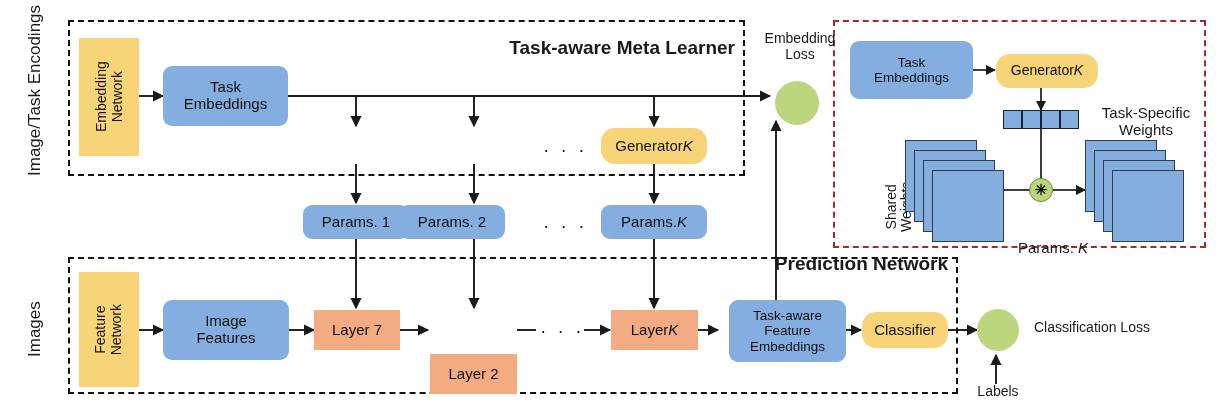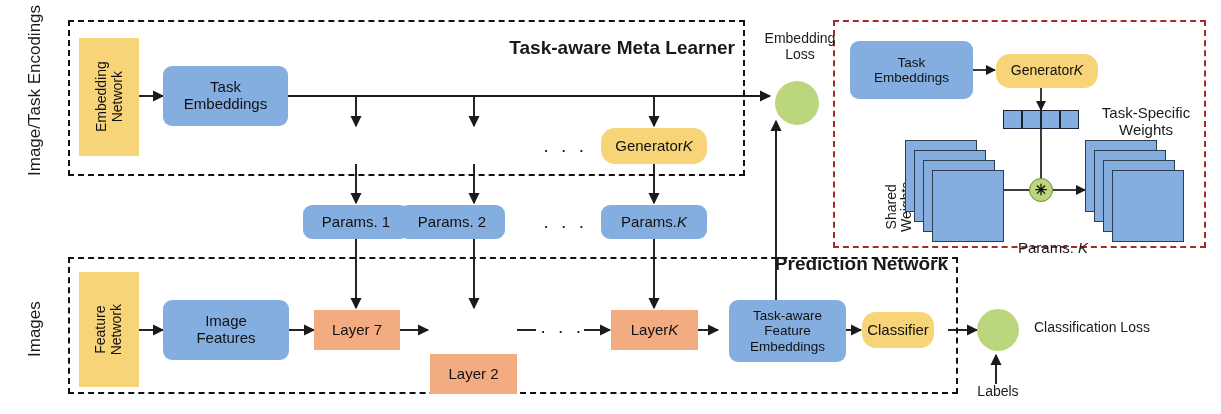--- a/index.html
+++ b/index.html
@@ -298,7 +298,7 @@
 Feature
 Embeddings</div>
 
-  <div class="abs node node-yellow" style="left:862px; top:312px; width:72px; height:36px;">Classifier</div>
+  <div class="abs node node-yellow" style="left:862px; top:312px; width:86px; height:36px;">Classifier</div>
 
   <div class="abs txt" style="left:744px; top:30px; width:112px; text-align:center;">Embedding
 Loss</div>

